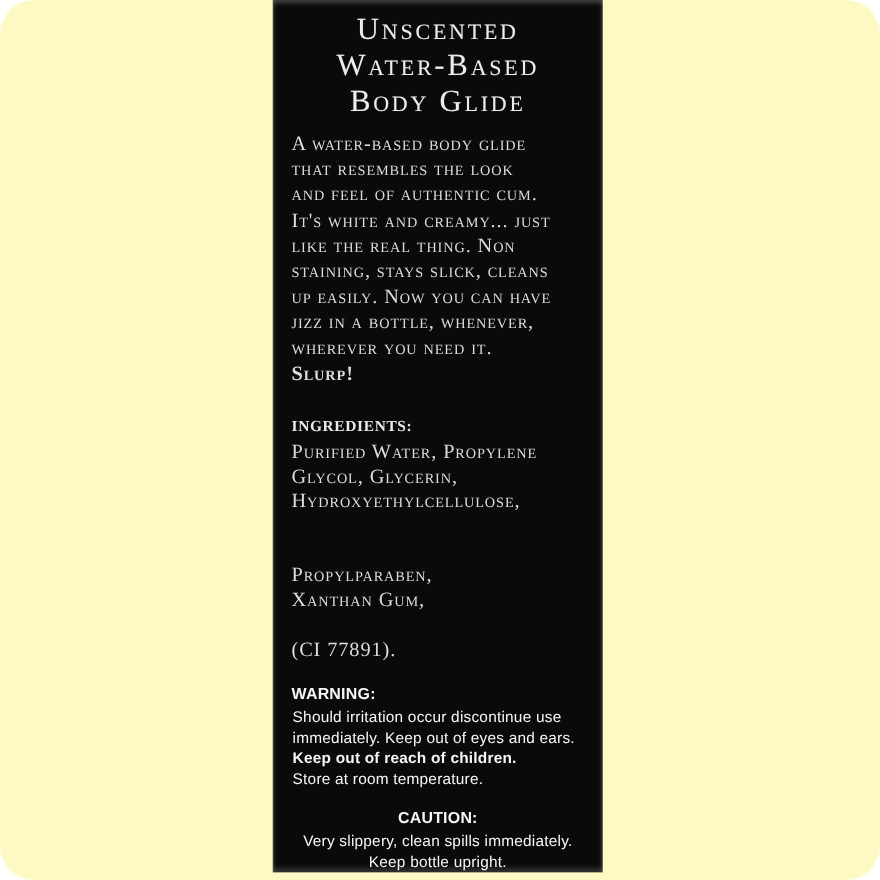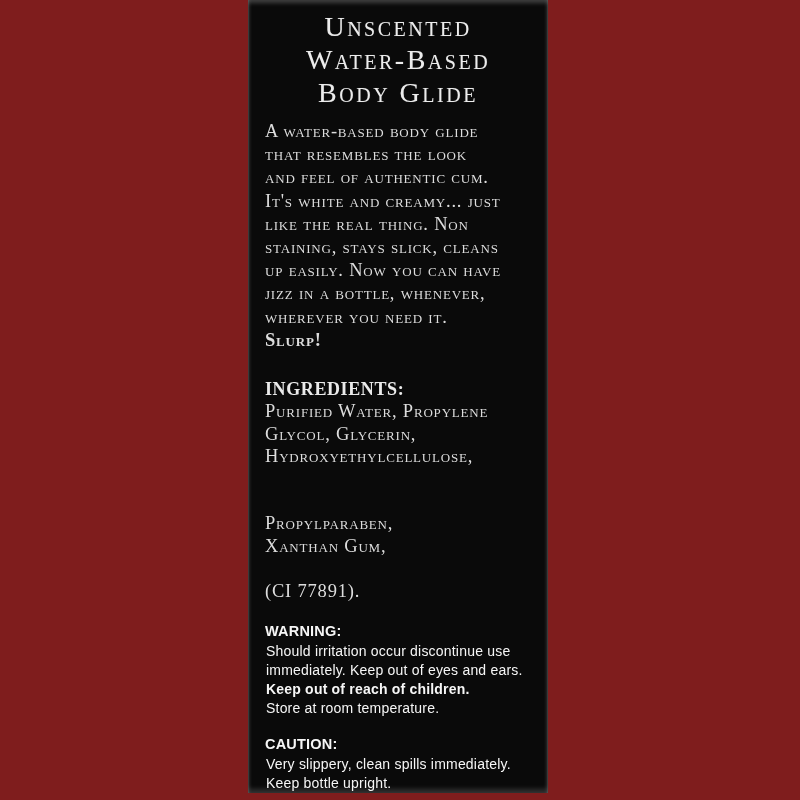--- a/index.html
+++ b/index.html
@@ -12,7 +12,8 @@
   .page {
     position: relative;
     width: 800px; height: 800px;
-    background: #7f1d1d;
+    background: #fef9c3;
+    border-radius: 31px;
   }
   .label {
     position: absolute;

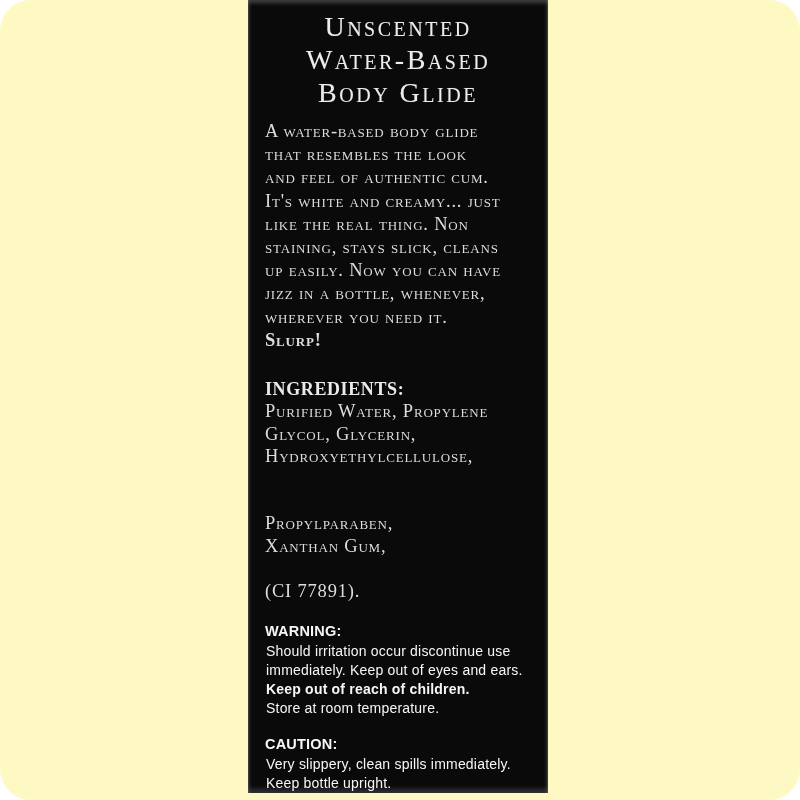--- a/index.html
+++ b/index.html
@@ -55,7 +55,7 @@
     font-family: "Liberation Serif", serif;
     font-variant: small-caps;
     font-weight: bold;
-    font-size: 18px;
+    font-size: 14px;
     line-height: 22.4px;
     letter-spacing: 0.6px;
     color: #eaeaea;

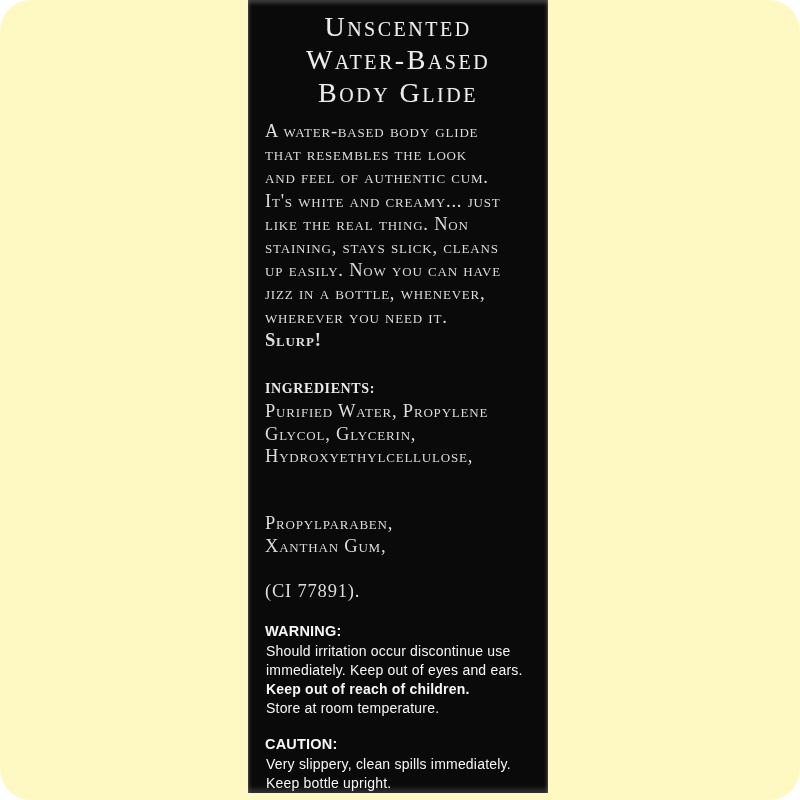--- a/index.html
+++ b/index.html
@@ -75,7 +75,7 @@
     line-height: 19px;
   }
   .warning { margin-top: 20px; }
-  .caution { margin-top: 17px; }
+  .caution { margin-top: 17px; text-align: center; }
 </style>
 </head>
 <body>

